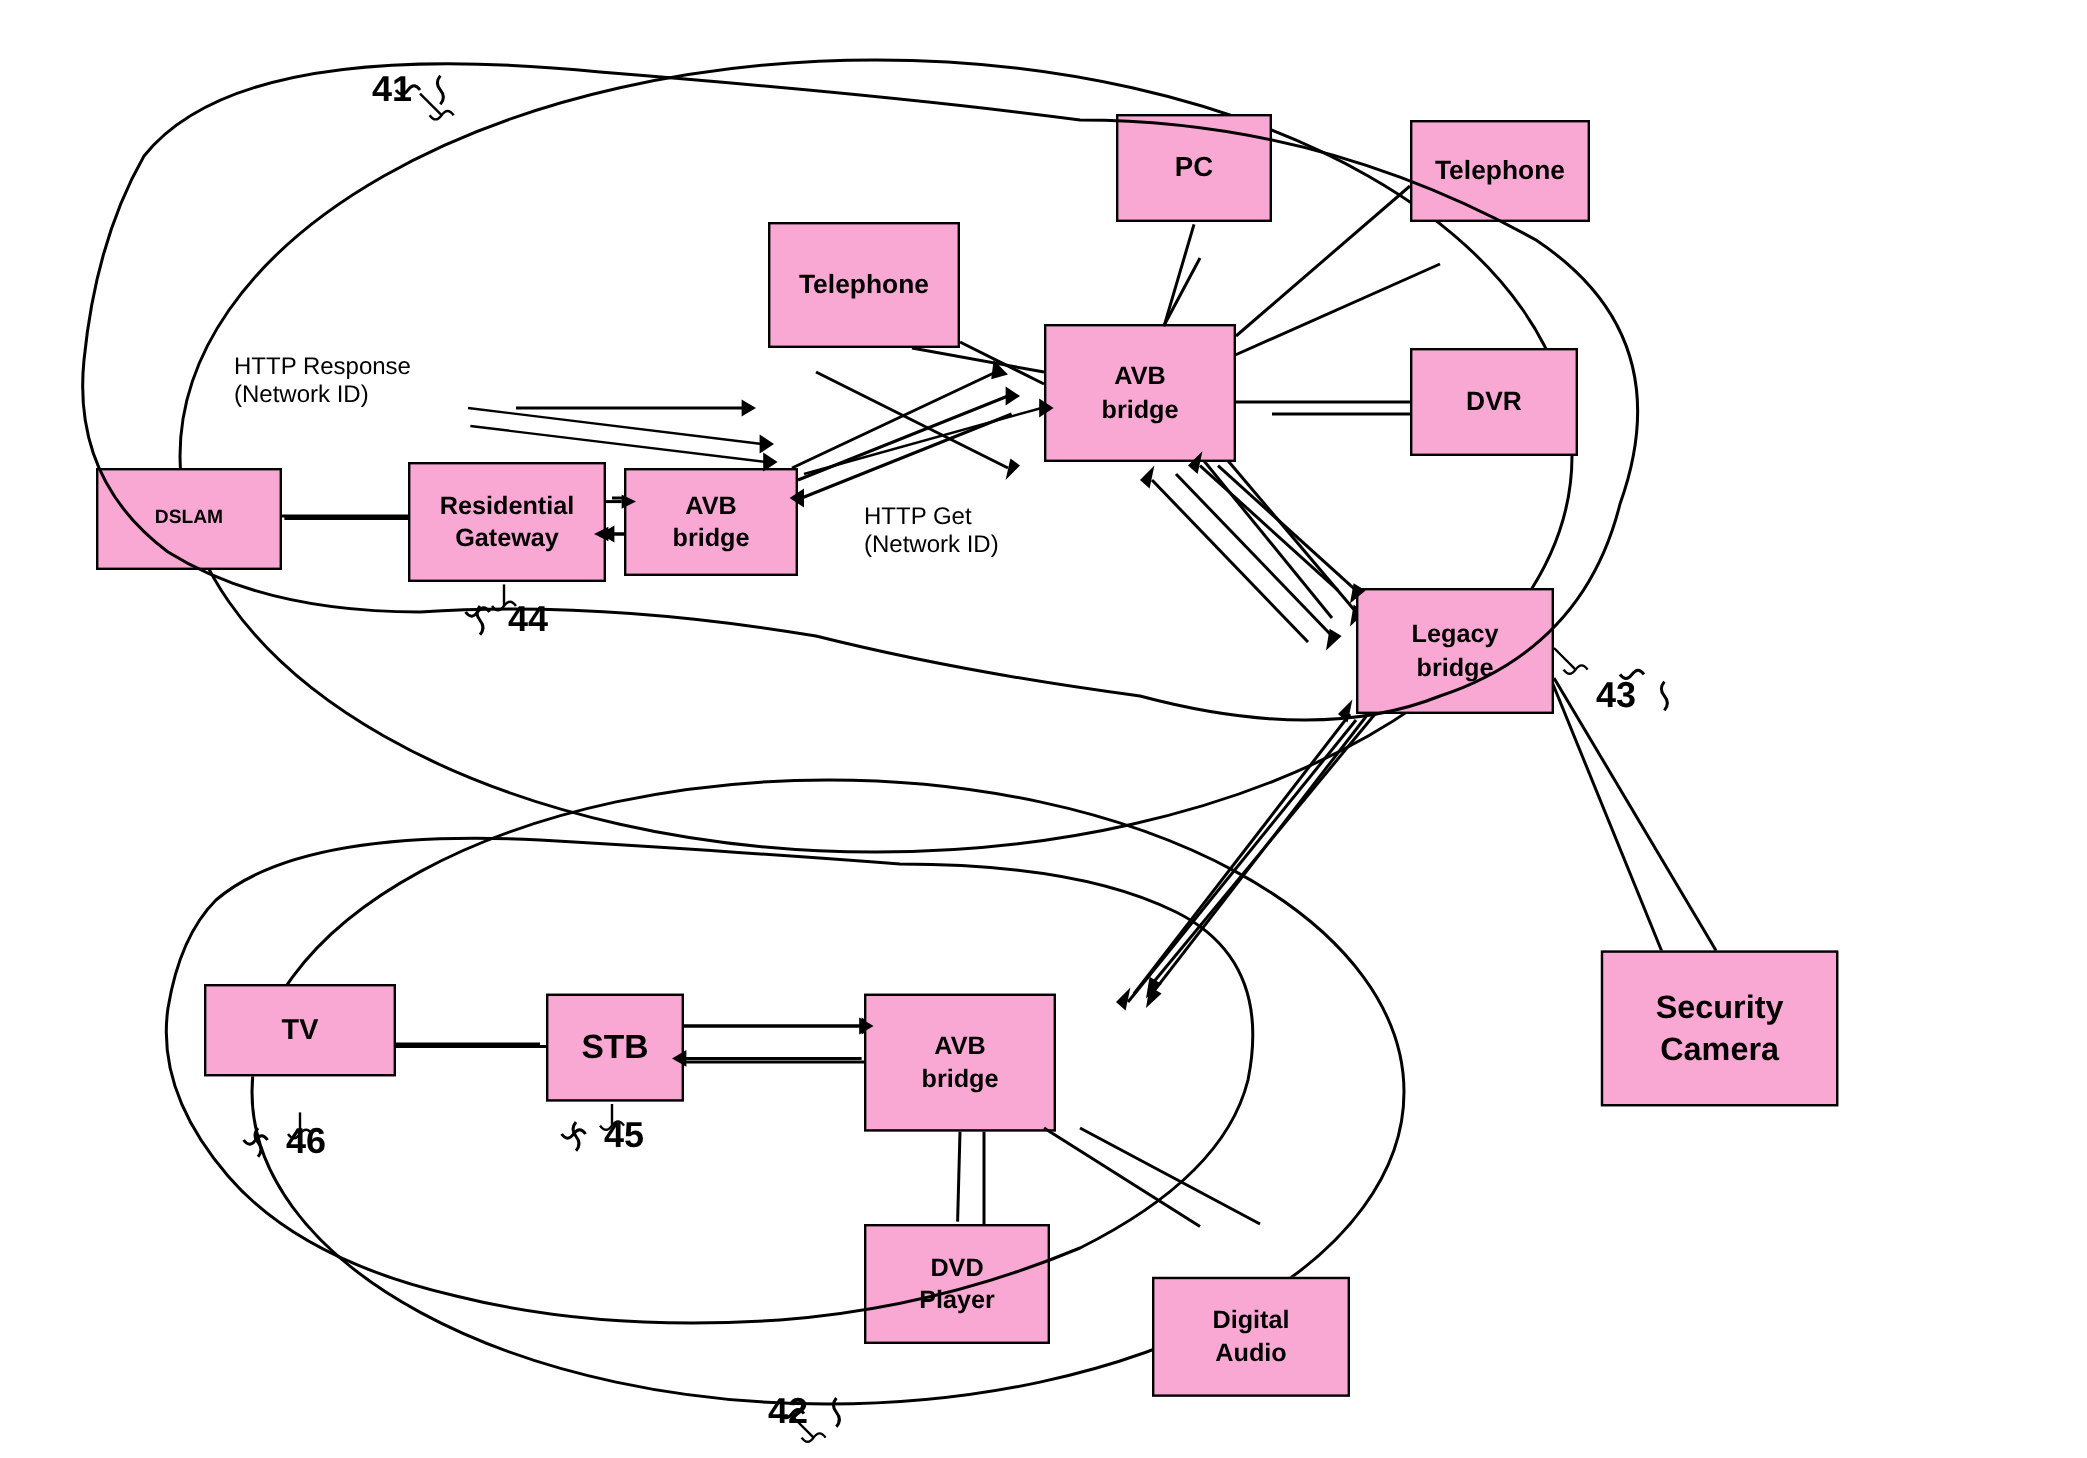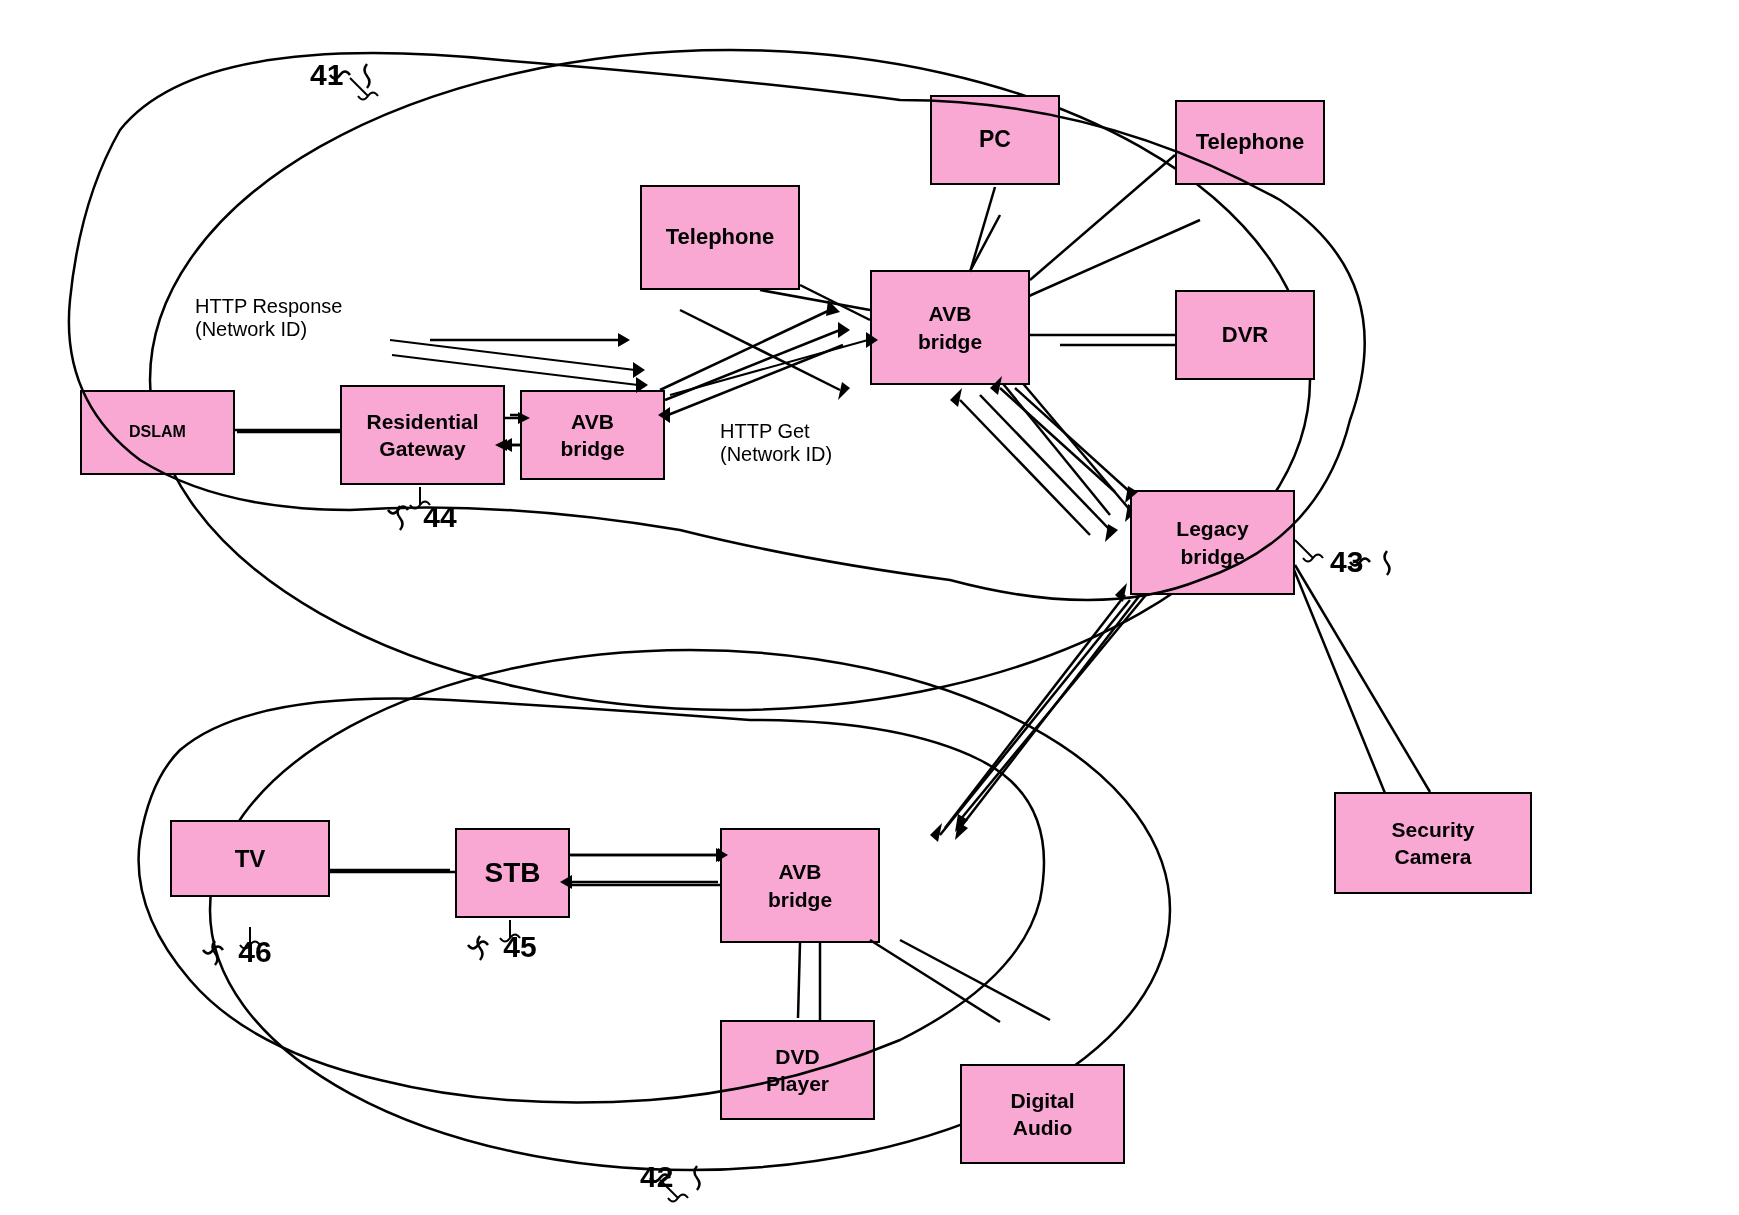--- a/index.html
+++ b/index.html
@@ -188,7 +188,7 @@
     </svg>
   </div>
 
-  <div class="label" style="left:1330px; top:545px; font-size:30px; font-weight:bold;">
+  <div class="label" style="left:1330px; top:563px; font-size:30px; font-weight:bold;">
     <span>43</span>
     <svg width="30" height="30" style="display:inline-block; vertical-align:middle;">
       <path d="M15,2 Q10,8 15,14 Q20,20 15,26" stroke="#000" stroke-width="2.5" fill="none"></path>

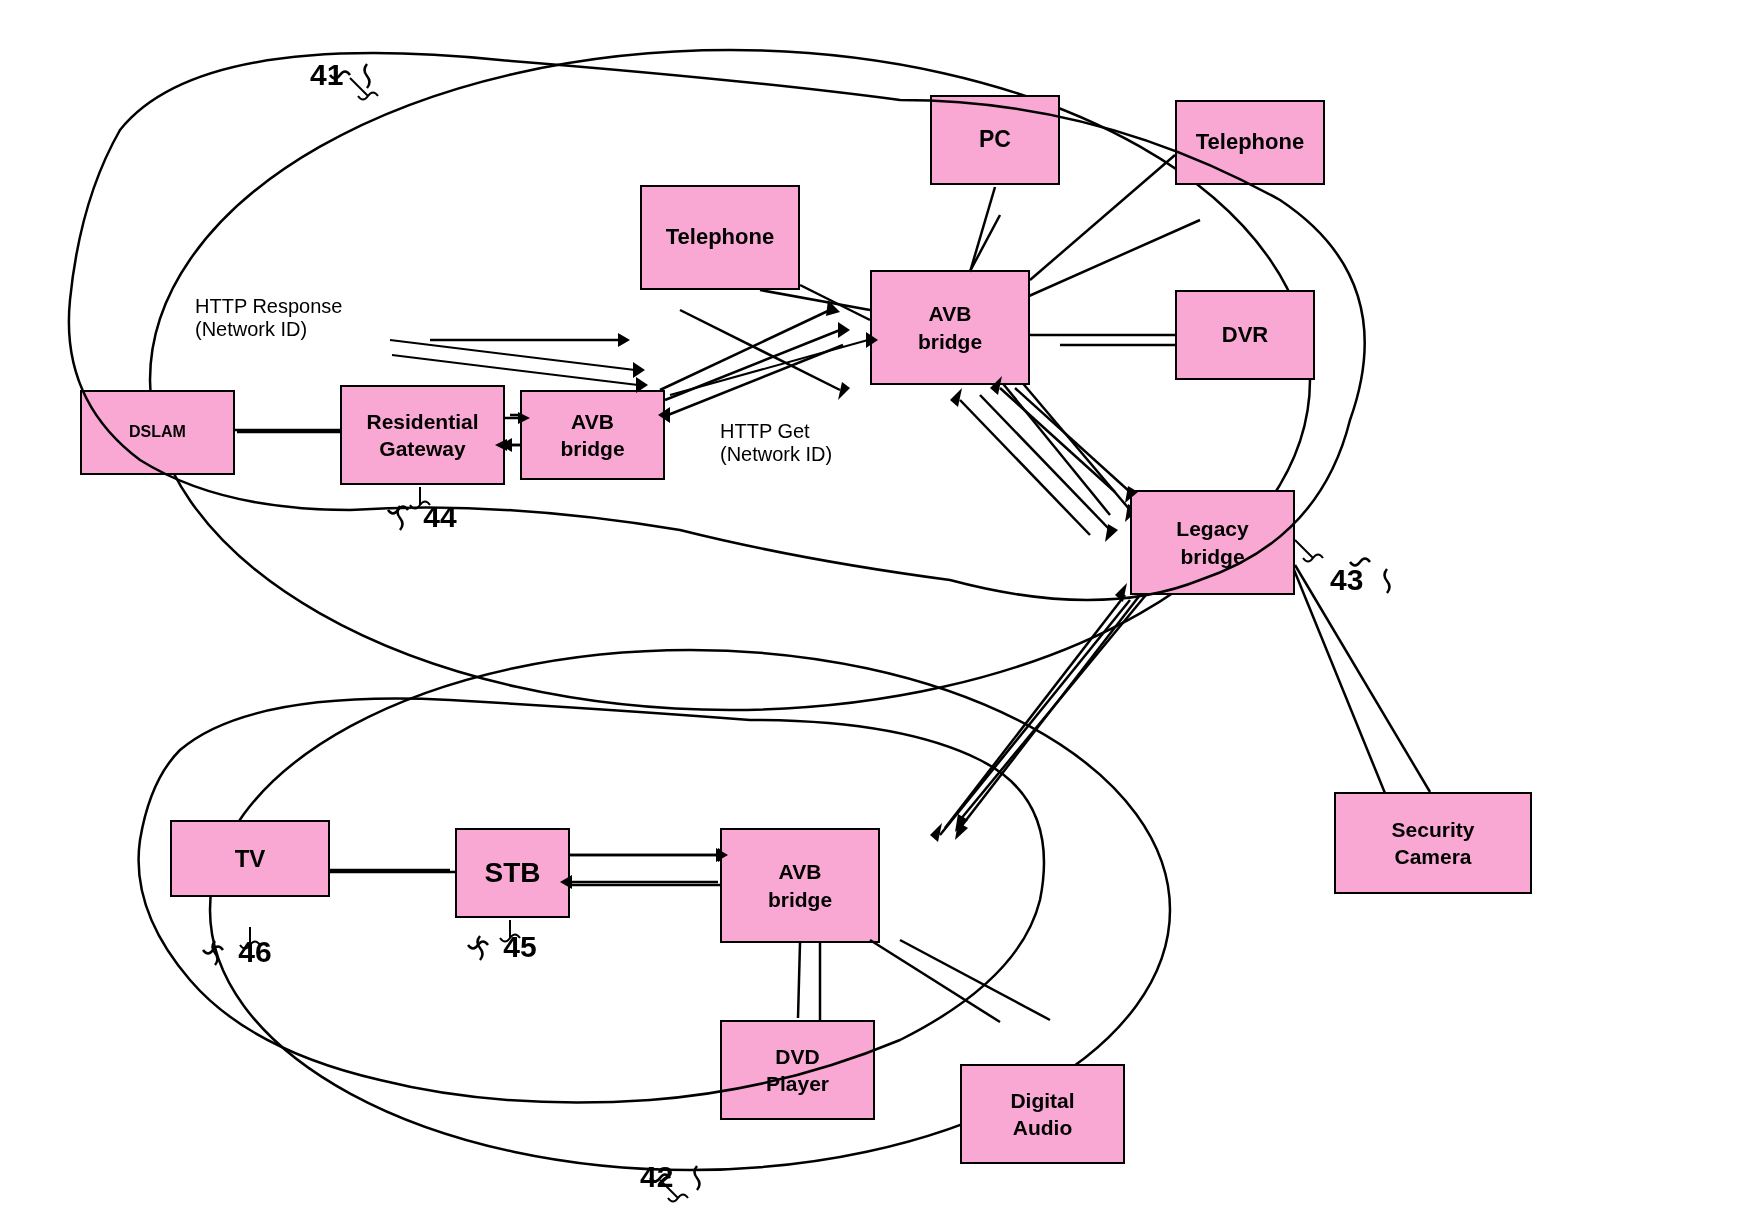--- a/index.html
+++ b/index.html
@@ -170,7 +170,7 @@
     <span>Digital<br>Audio</span>
   </div>
 
-  <div class="device-box" style="left:1334px; top:792px; width:198px; height:102px; font-size:21px;">
+  <div class="device-box" style="left:1334px; top:792px; width:198px; height:130px; font-size:27px;">
     <span>Security<br>Camera</span>
   </div>
 

